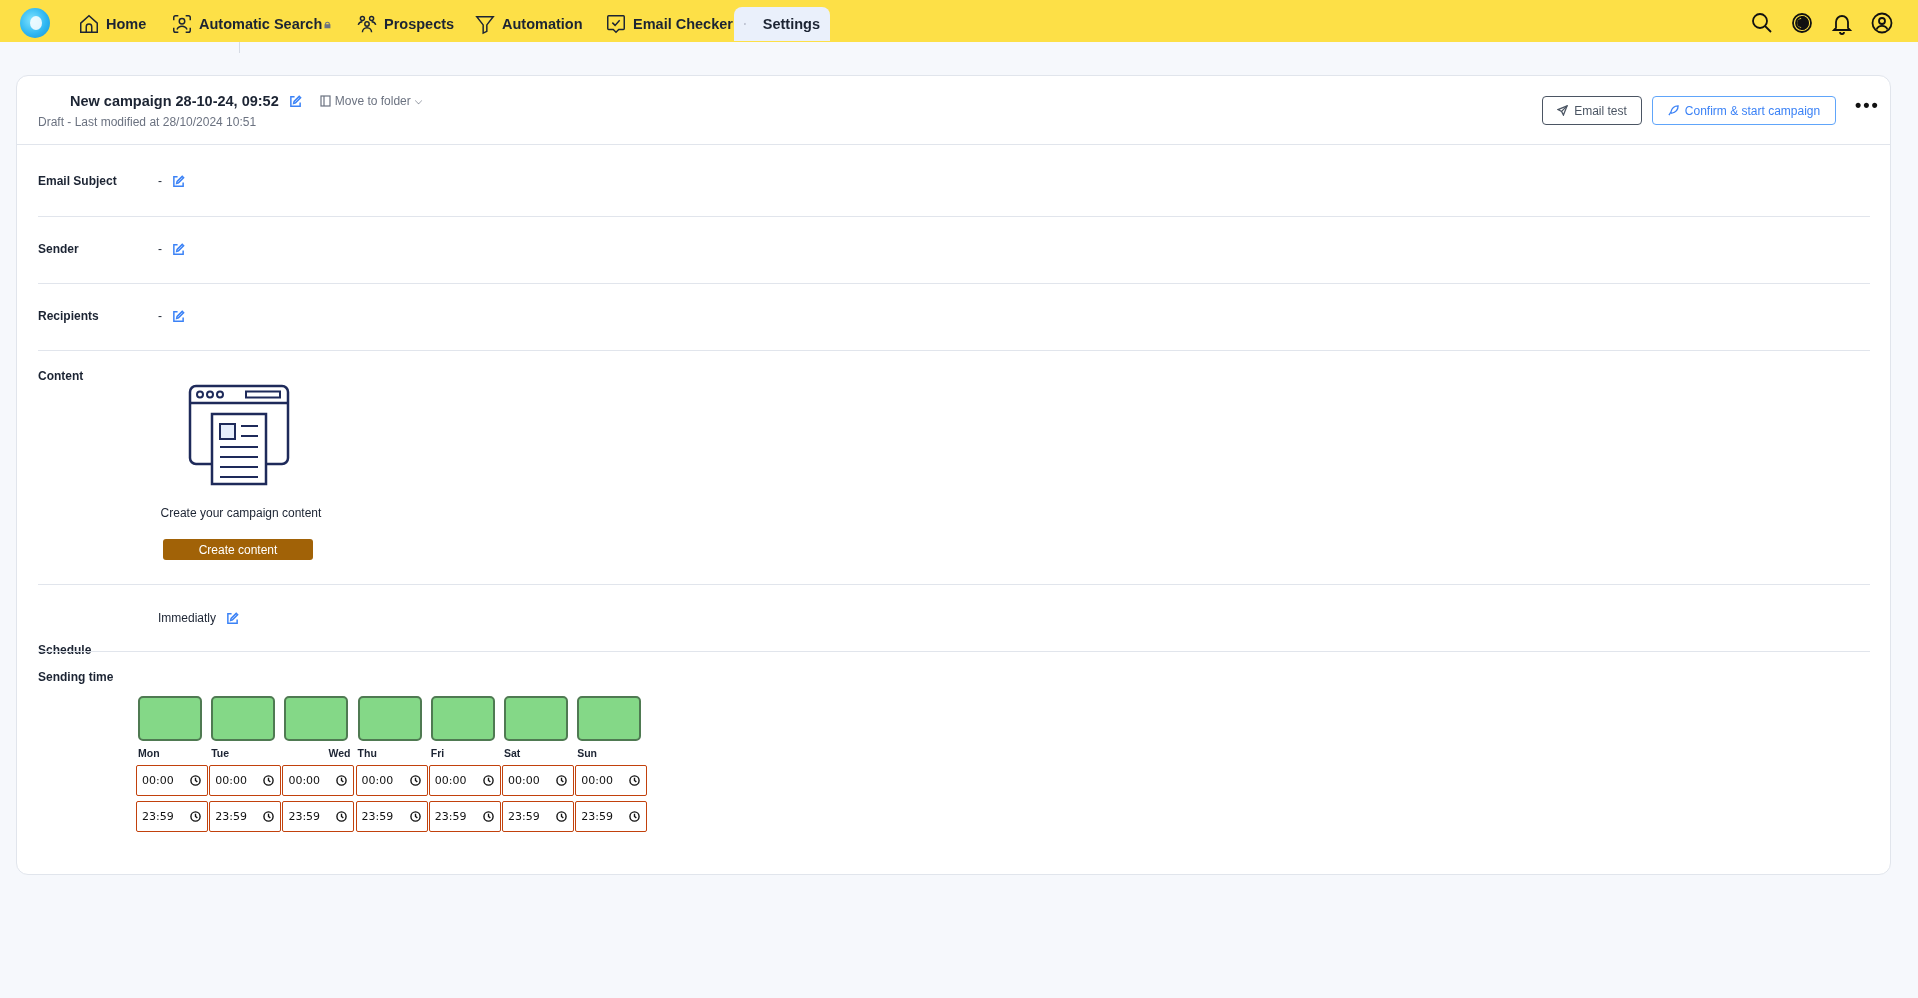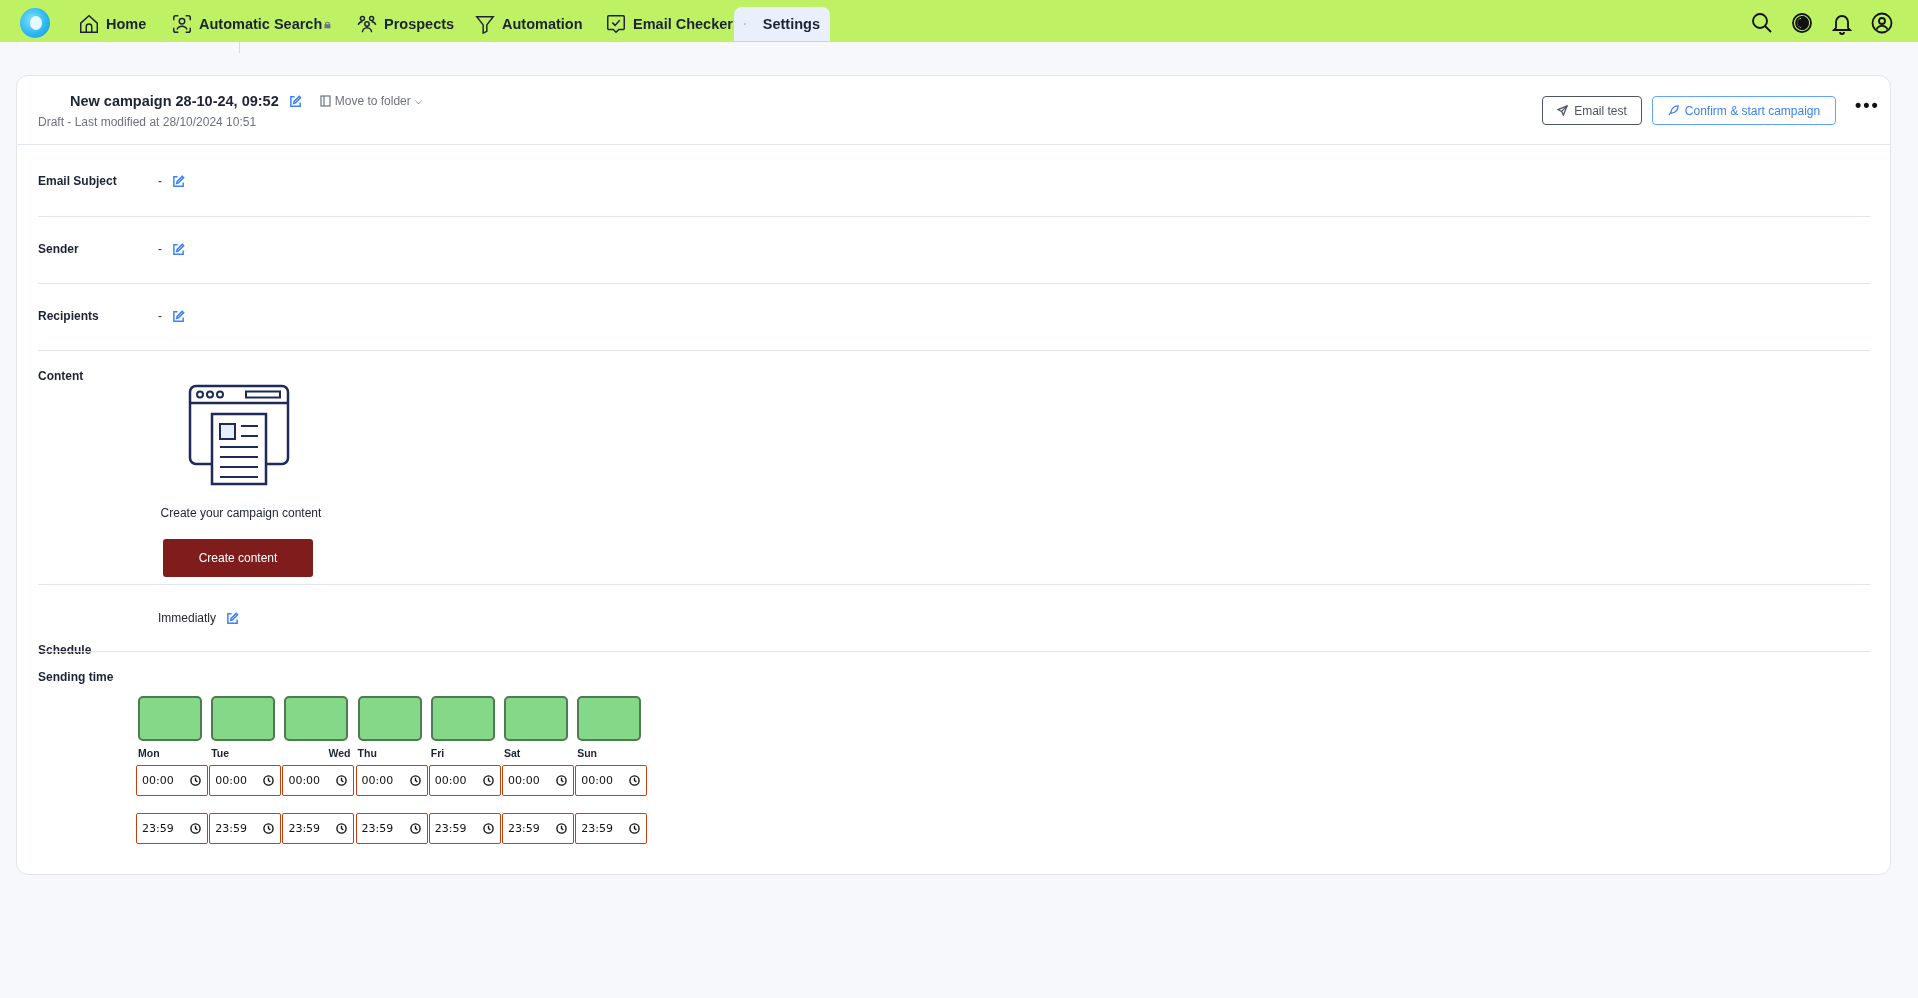--- a/index.html
+++ b/index.html
@@ -6,7 +6,7 @@
   html, body { width: 1918px; height: 998px; overflow: hidden; }
   body { background: #f6f8fc; font-family: "Liberation Sans", "DejaVu Sans", sans-serif; color: #1c2433; position: relative; }
 
-  .topbar { position: absolute; left: 0; top: 0; width: 1918px; height: 42px; background: #bef264; }
+  .topbar { position: absolute; left: 0; top: 0; width: 1918px; height: 42px; background: #fde047; }
   .logo { position: absolute; left: 20px; top: 8px; width: 30px; height: 30px; border-radius: 50%;
           background: radial-gradient(circle at 40% 40%, #7fe3ff 0%, #2fb7f2 55%, #1593d6 100%); }
   .logo::after { content: ""; position: absolute; left: 10px; top: 8px; width: 12px; height: 14px; border-radius: 50%; background: #ffffff; opacity: 0.85; }

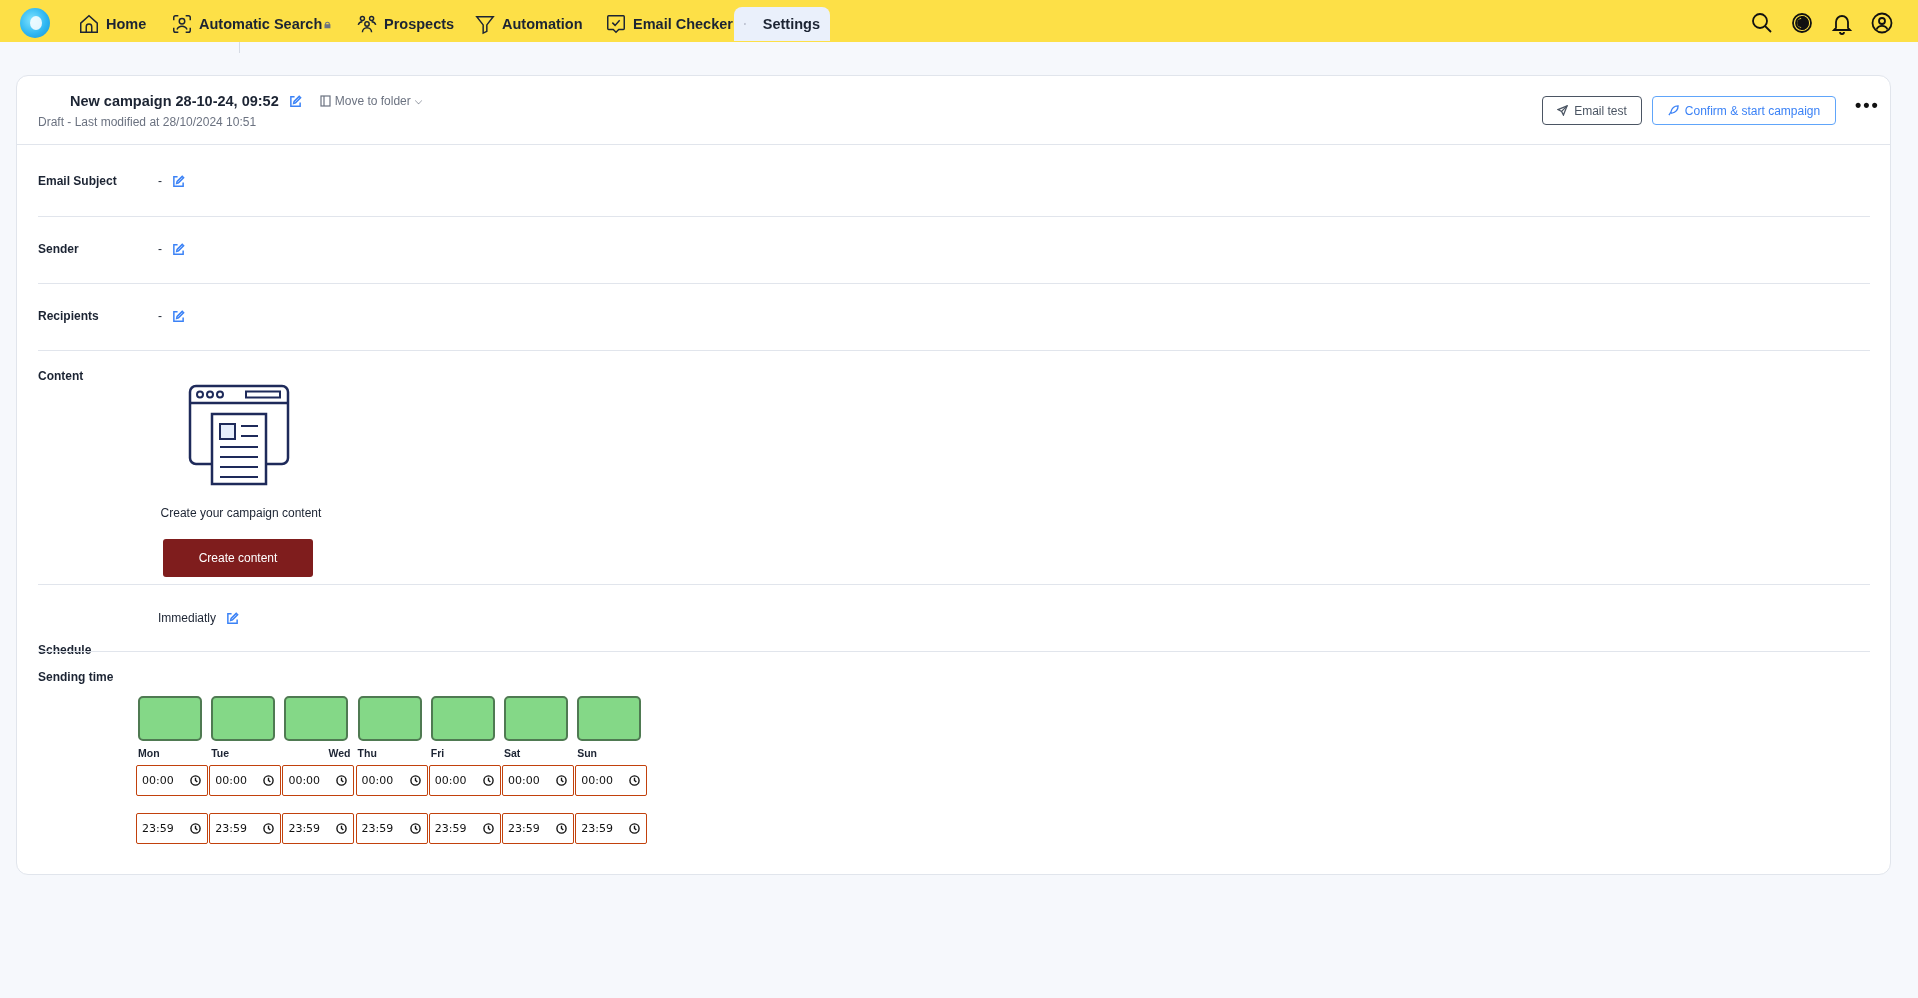--- a/index.html
+++ b/index.html
@@ -40,7 +40,7 @@
 
   .illustration { position: absolute; left: 171px; top: 308px; width: 102px; height: 102px; }
   .content-caption { position: absolute; left: 104px; top: 430px; width: 240px; text-align: center; font-size: 12px; color: #1c2433; }
-  .btn-create { position: absolute; left: 146px; top: 463px; width: 150px; height: 38px; background: #7f1d1d; color: #fff; font-size: 12px; font-weight: 500; border-radius: 3px; display: flex; align-items: center; justify-content: center; cursor: pointer; }
+  .btn-create { position: absolute; left: 146px; top: 463px; width: 150px; height: 21px; background: #a16207; color: #fff; font-size: 12px; font-weight: 500; border-radius: 3px; display: flex; align-items: center; justify-content: center; cursor: pointer; }
 
   .day { position: absolute; top: 620px; width: 66px; }
   .day-tile { width: 64px; height: 45px; background: #84d887; border: 2px solid #4f7a52; border-radius: 5px; cursor: pointer; }

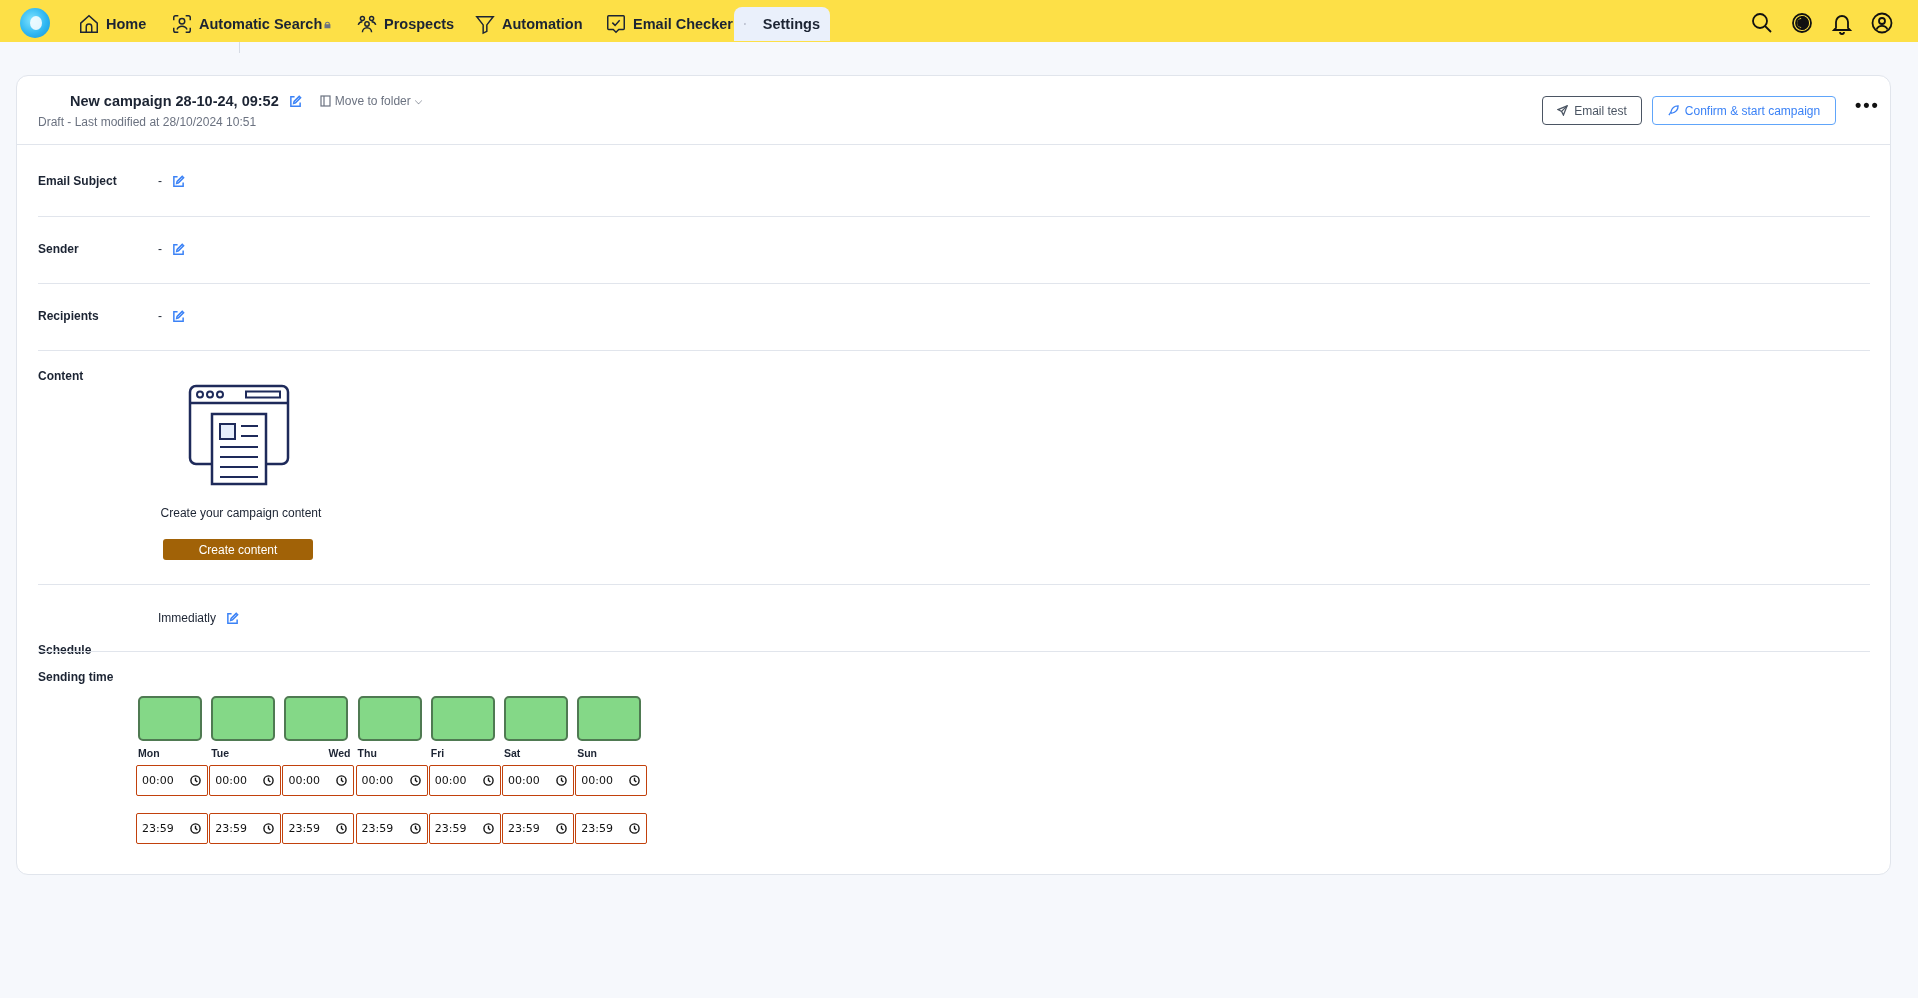--- a/index.html
+++ b/index.html
@@ -46,7 +46,7 @@
   .day-tile { width: 64px; height: 45px; background: #84d887; border: 2px solid #4f7a52; border-radius: 5px; cursor: pointer; }
   .day-label { font-size: 10.5px; font-weight: 700; color: #1c2433; margin-top: 6px; height: 12px; }
   .time-input { width: 72px; height: 31px; border: 1px solid #c2410c; border-radius: 2px; margin-top: 6px; display: flex; align-items: center; justify-content: space-between; padding: 0 6px 0 5px; font-family: "DejaVu Sans", sans-serif; font-size: 11px; color: #111; background: #fff; cursor: text; margin-left: -2px; }
-  .time-input + .time-input { margin-top: 17px; }
+  .time-input + .time-input { margin-top: 5px; }
   .clock svg { width: 11px; height: 11px; stroke: #111; fill: none; stroke-width: 1.5; display: block; }
 </style>
 </head>

